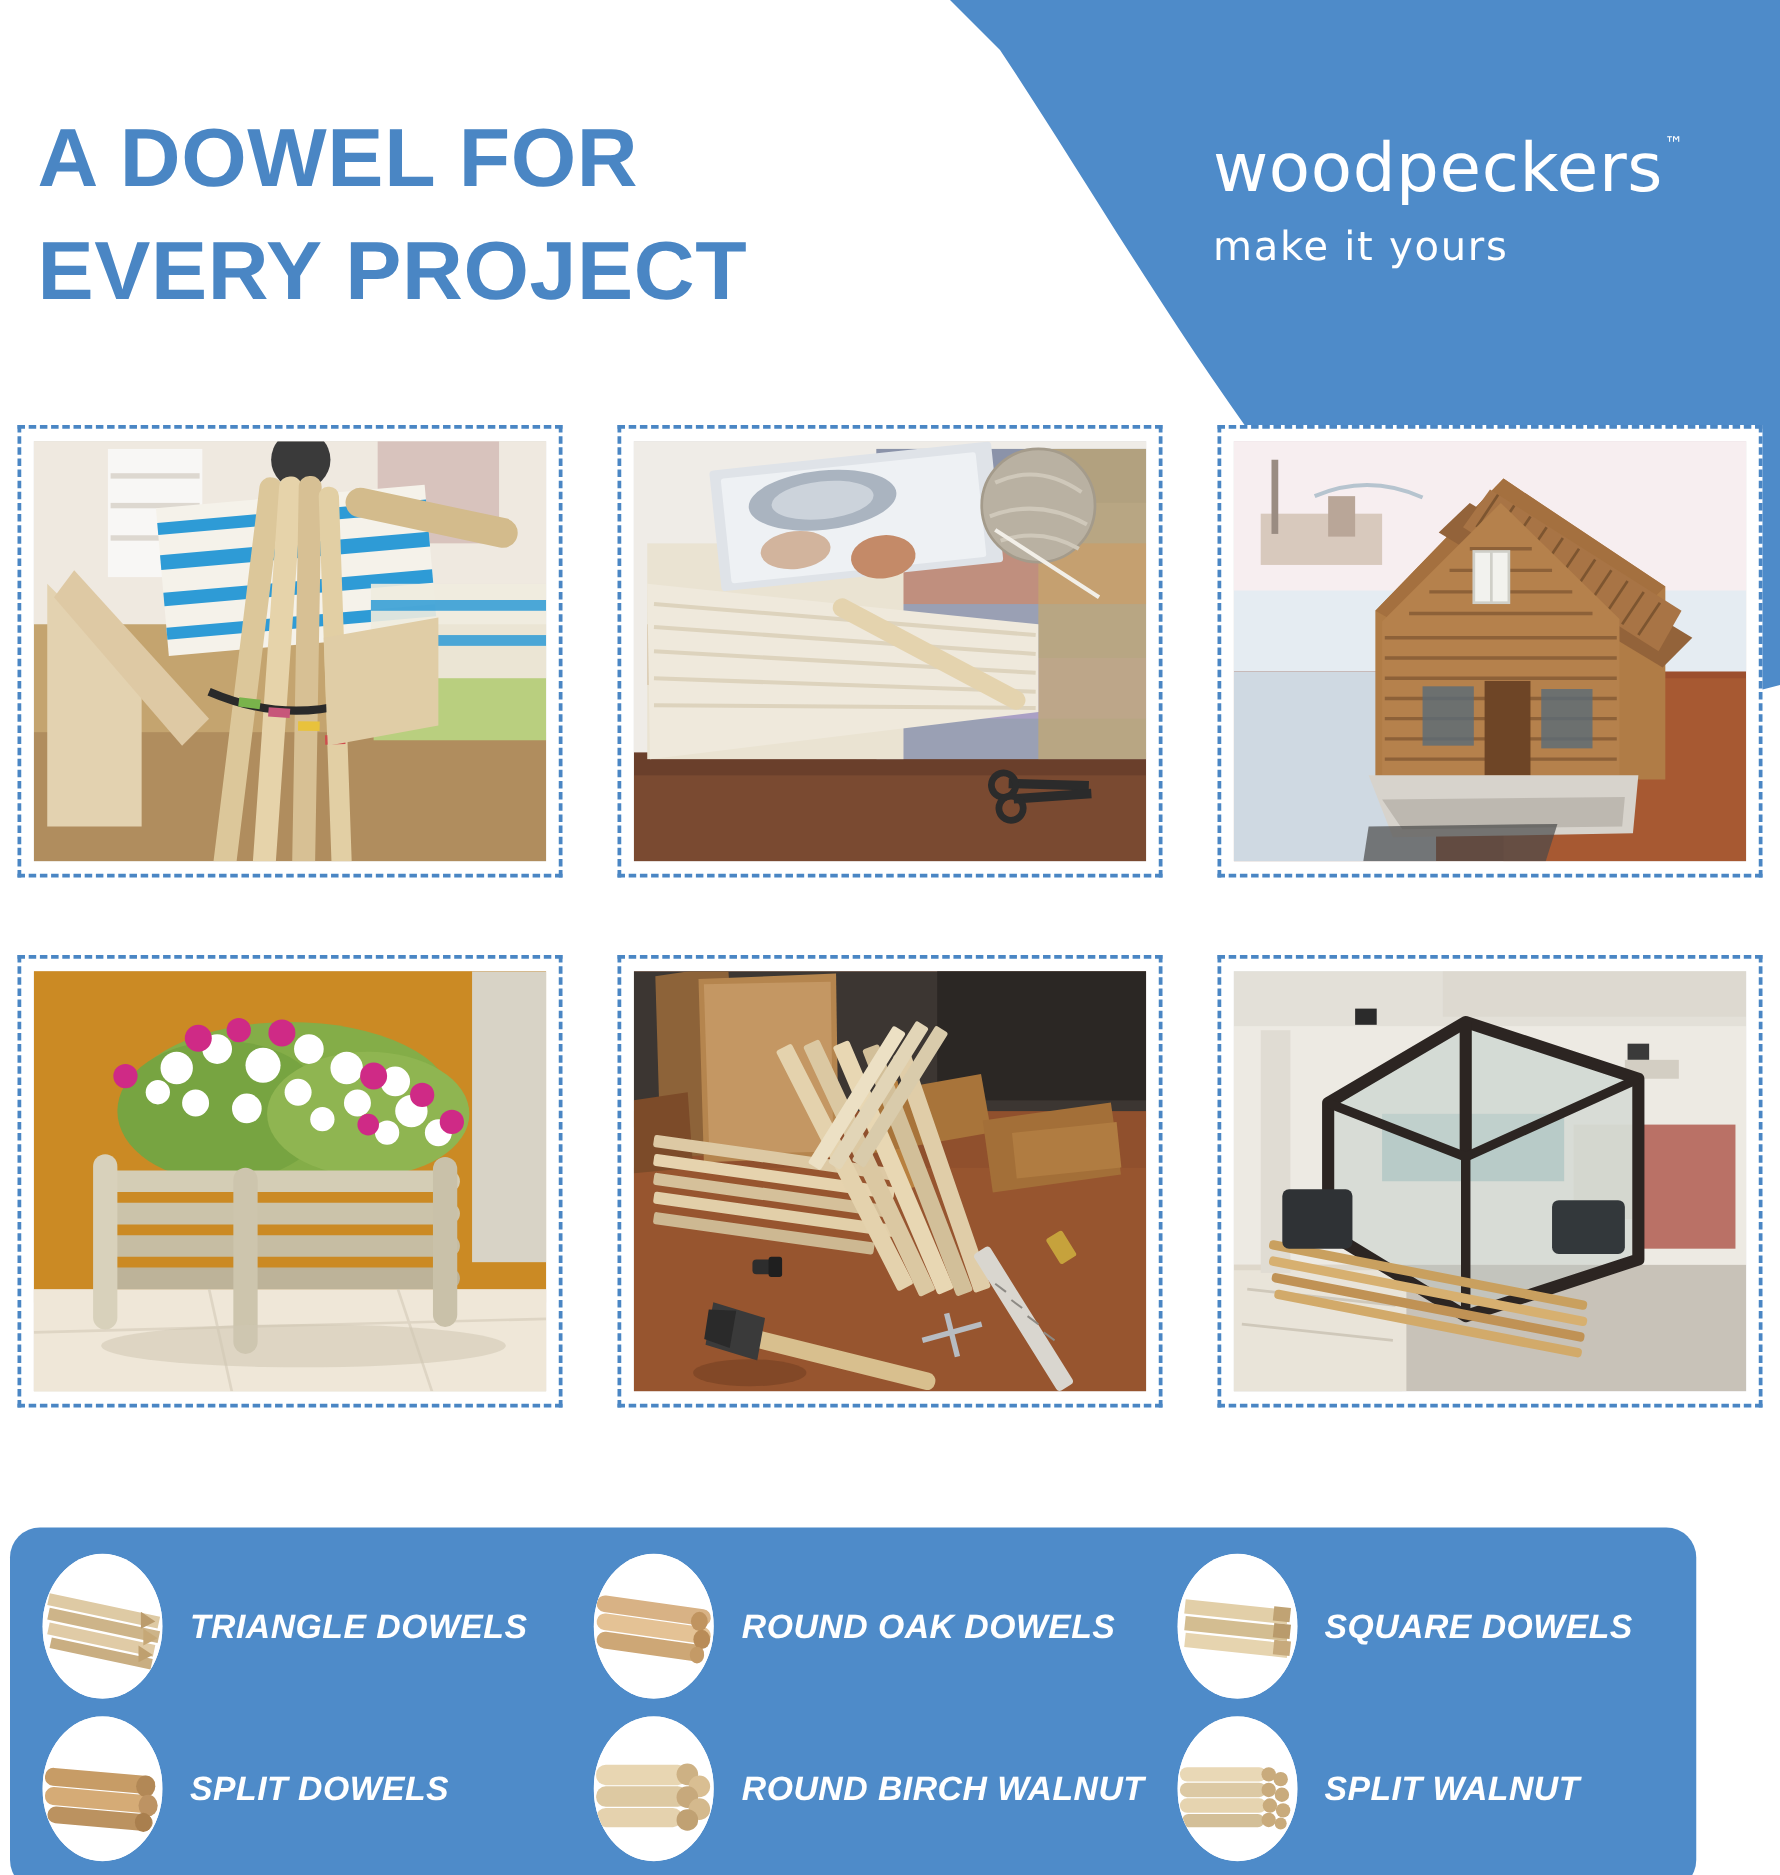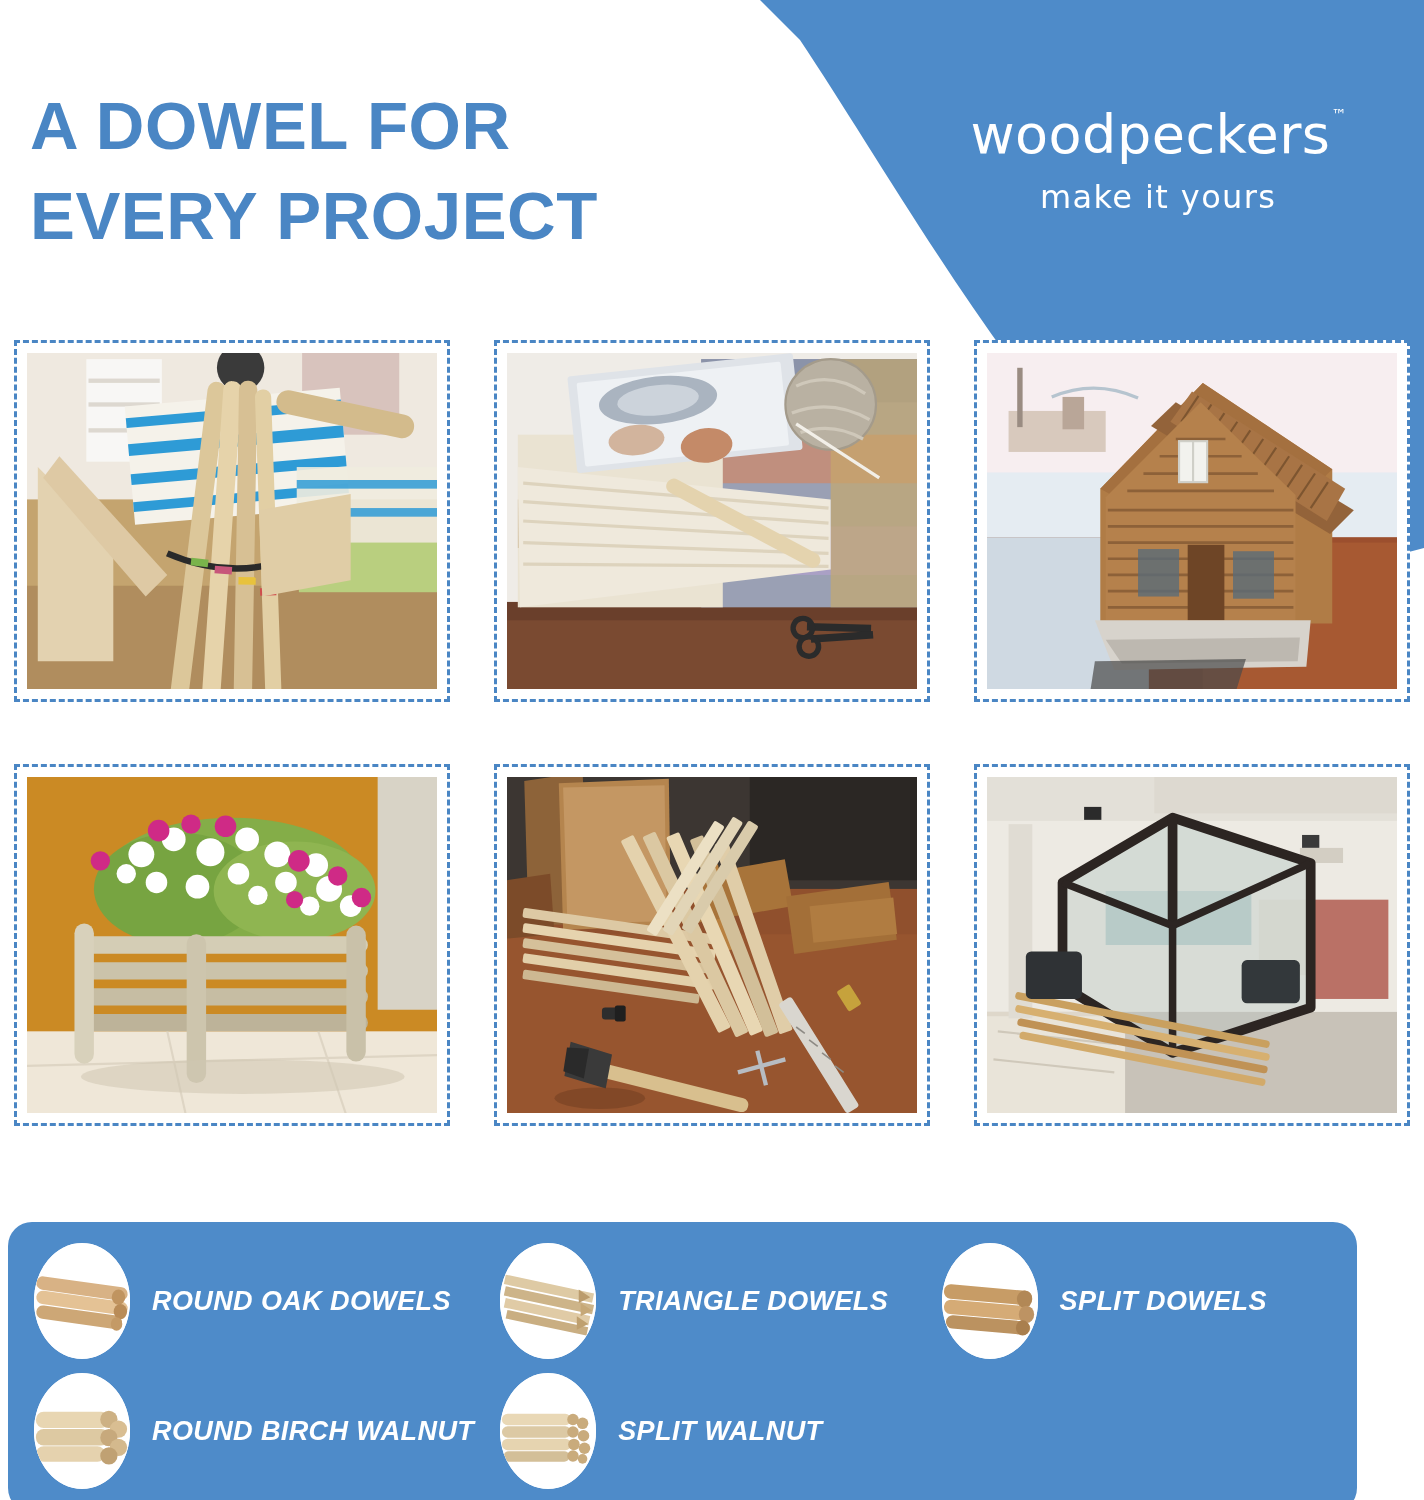--- a/index.html
+++ b/index.html
@@ -55,7 +55,7 @@
     right: 78px;
     top: 108px;
     z-index: 4;
-    text-align: center;
+    text-align: left;
   }
   .brand-name {
     color: #ffffff;

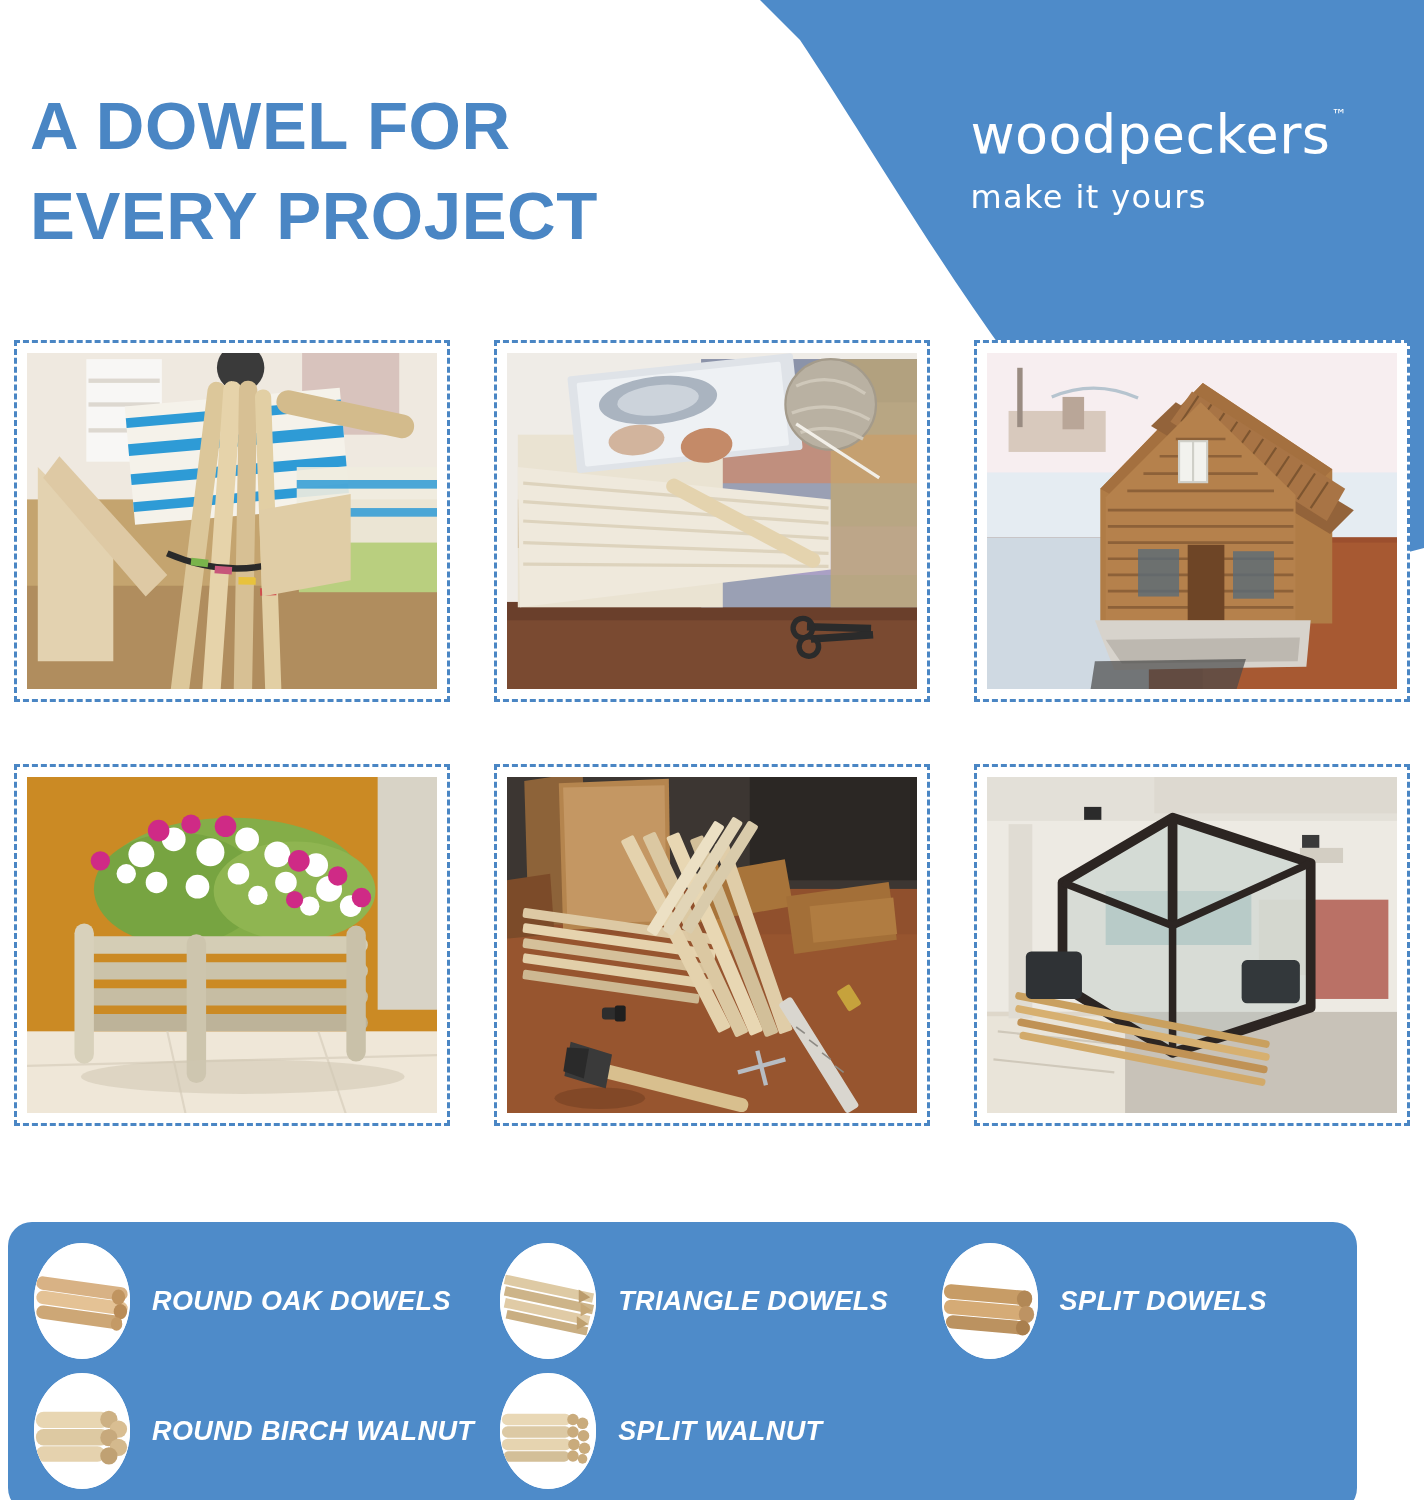--- a/index.html
+++ b/index.html
@@ -512,23 +512,6 @@
         <svg viewBox="0 0 100 120">
           <rect width="100" height="120" fill="#ffffff"></rect>
           <g>
-            <rect x="2" y="40" width="96" height="14" rx="7" fill="#d8b285" transform="rotate(8 50 47)"></rect>
-            <rect x="2" y="55" width="96" height="14" rx="7" fill="#e4c295" transform="rotate(8 50 62)"></rect>
-            <rect x="2" y="70" width="90" height="14" rx="7" fill="#cda776" transform="rotate(8 48 77)"></rect>
-            <ellipse cx="88" cy="56" rx="7" ry="8" fill="#c09460"></ellipse>
-            <ellipse cx="90" cy="71" rx="7" ry="8" fill="#b98c58"></ellipse>
-            <ellipse cx="86" cy="84" rx="6" ry="7" fill="#c49a66"></ellipse>
-          </g>
-        </svg>
-      </div>
-      <div class="dowel-label">ROUND OAK DOWELS</div>
-    </div>
-
-    <div class="dowel-item">
-      <div class="badge">
-        <svg viewBox="0 0 100 120">
-          <rect width="100" height="120" fill="#ffffff"></rect>
-          <g>
             <rect x="4" y="42" width="94" height="10" fill="#decaa4" transform="rotate(12 50 47)"></rect>
             <rect x="4" y="54" width="94" height="10" fill="#cdb489" transform="rotate(12 50 59)"></rect>
             <rect x="4" y="66" width="90" height="10" fill="#e0cba6" transform="rotate(12 48 71)"></rect>
@@ -540,6 +523,23 @@
         </svg>
       </div>
       <div class="dowel-label">TRIANGLE DOWELS</div>
+    </div>
+
+    <div class="dowel-item">
+      <div class="badge">
+        <svg viewBox="0 0 100 120">
+          <rect width="100" height="120" fill="#ffffff"></rect>
+          <g>
+            <rect x="2" y="40" width="96" height="14" rx="7" fill="#d8b285" transform="rotate(8 50 47)"></rect>
+            <rect x="2" y="55" width="96" height="14" rx="7" fill="#e4c295" transform="rotate(8 50 62)"></rect>
+            <rect x="2" y="70" width="90" height="14" rx="7" fill="#cda776" transform="rotate(8 48 77)"></rect>
+            <ellipse cx="88" cy="56" rx="7" ry="8" fill="#c09460"></ellipse>
+            <ellipse cx="90" cy="71" rx="7" ry="8" fill="#b98c58"></ellipse>
+            <ellipse cx="86" cy="84" rx="6" ry="7" fill="#c49a66"></ellipse>
+          </g>
+        </svg>
+      </div>
+      <div class="dowel-label">ROUND OAK DOWELS</div>
     </div>
 
 

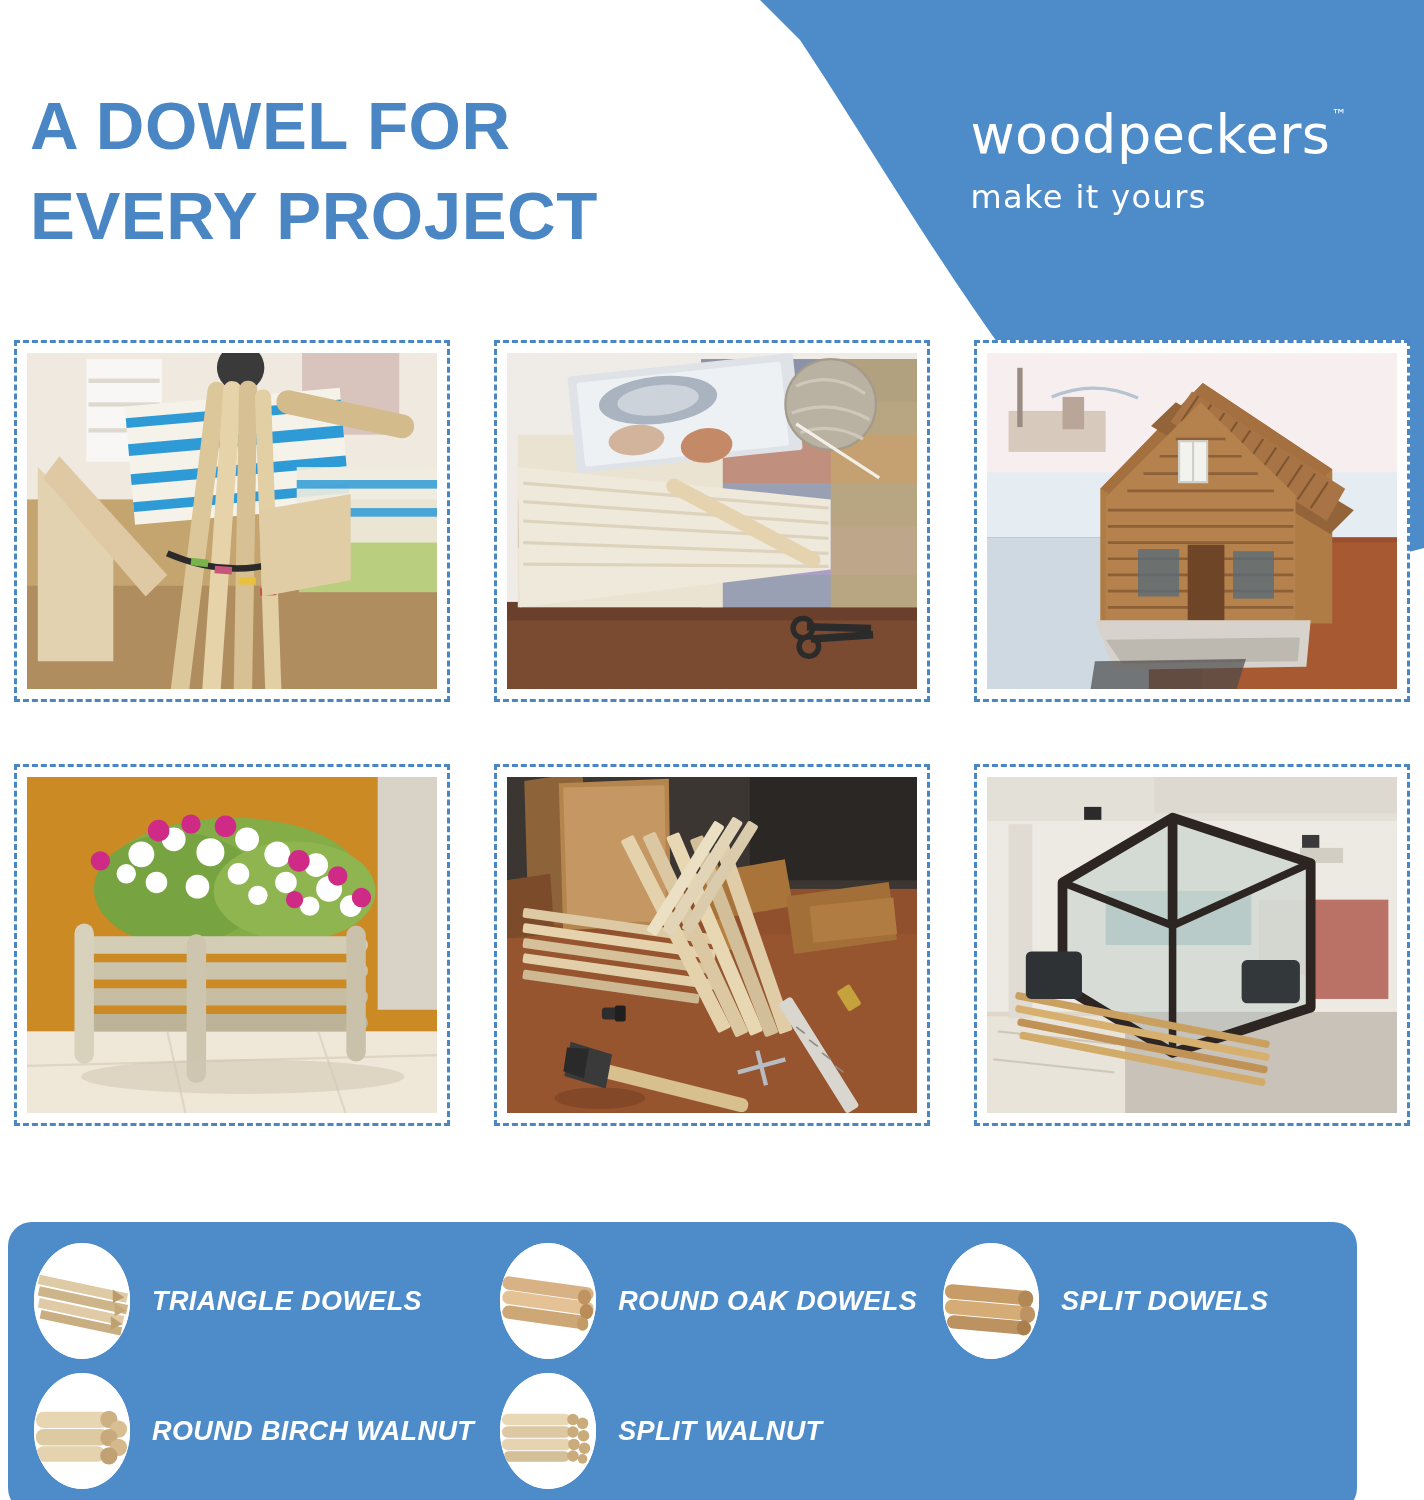--- a/index.html
+++ b/index.html
@@ -542,6 +542,22 @@
       <div class="dowel-label">ROUND OAK DOWELS</div>
     </div>
 
+    <div class="dowel-item">
+      <div class="badge">
+        <svg viewBox="0 0 100 120">
+          <rect width="100" height="120" fill="#ffffff"></rect>
+          <g>
+            <rect x="6" y="42" width="86" height="12" fill="#e2cfa8" transform="rotate(6 50 48)"></rect>
+            <rect x="6" y="56" width="86" height="12" fill="#d3bd91" transform="rotate(6 50 62)"></rect>
+            <rect x="6" y="70" width="86" height="12" fill="#e6d4af" transform="rotate(6 50 76)"></rect>
+            <rect x="80" y="44" width="14" height="12" fill="#c0a374" transform="rotate(6 87 50)"></rect>
+            <rect x="80" y="58" width="14" height="12" fill="#b99b6c" transform="rotate(6 87 64)"></rect>
+            <rect x="80" y="72" width="14" height="12" fill="#c7aa7c" transform="rotate(6 87 78)"></rect>
+          </g>
+        </svg>
+      </div>
+      <div class="dowel-label">SQUARE DOWELS</div>
+    </div>
 
     <div class="dowel-item">
       <div class="badge">

